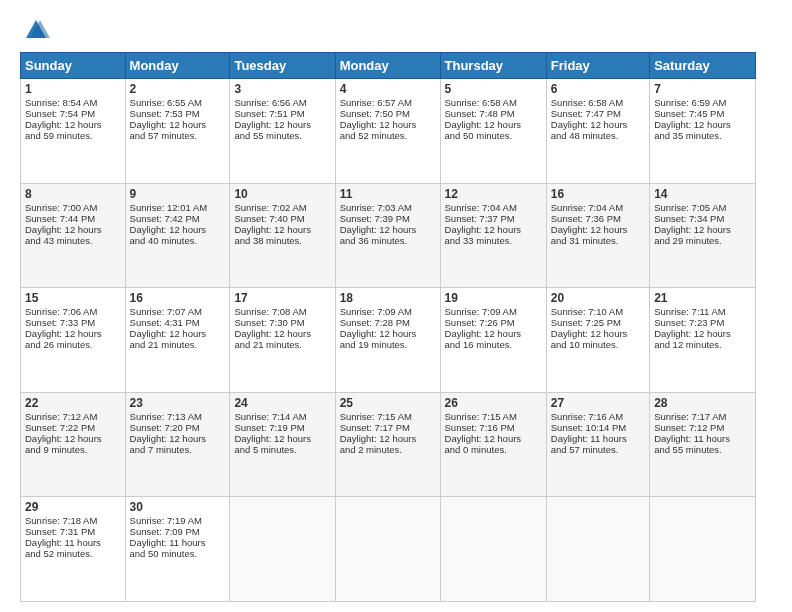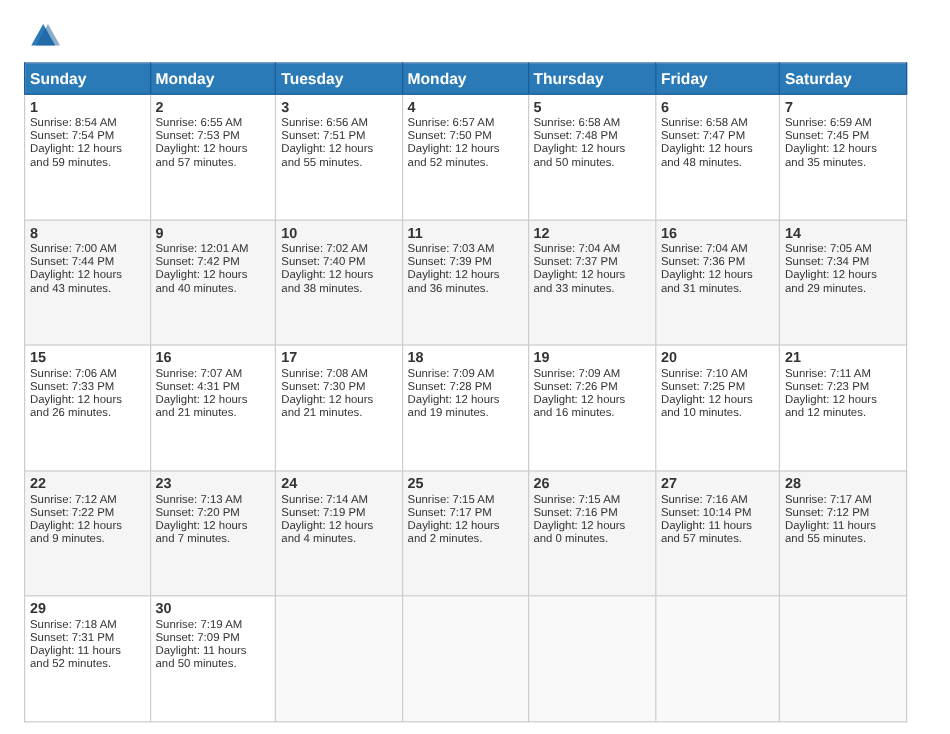--- a/index.html
+++ b/index.html
@@ -304,7 +304,7 @@
             <div>Sunrise: 7:14 AM</div>
             <div>Sunset: 7:19 PM</div>
             <div>Daylight: 12 hours</div>
-            <div>and 4 minutes.</div>
+            <div>and 5 minutes.</div>
           </td>
           <td>
             <span class="day-number">25</span>

